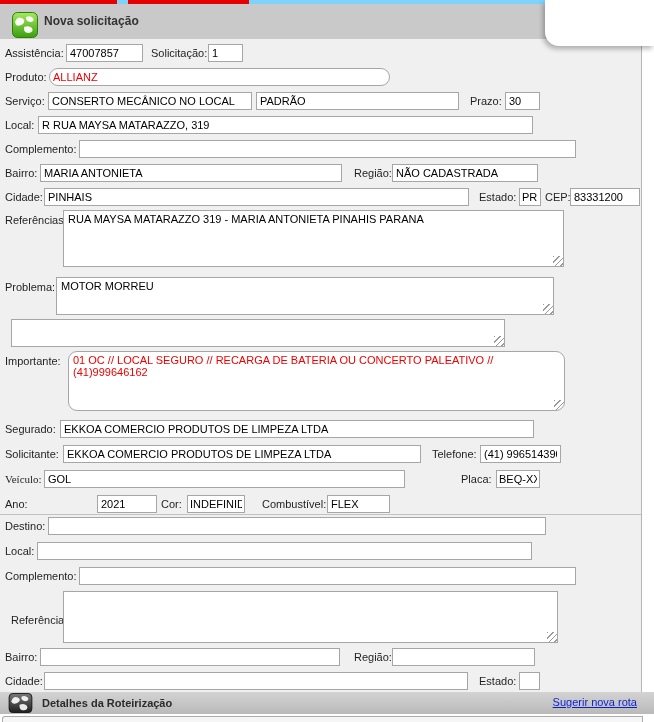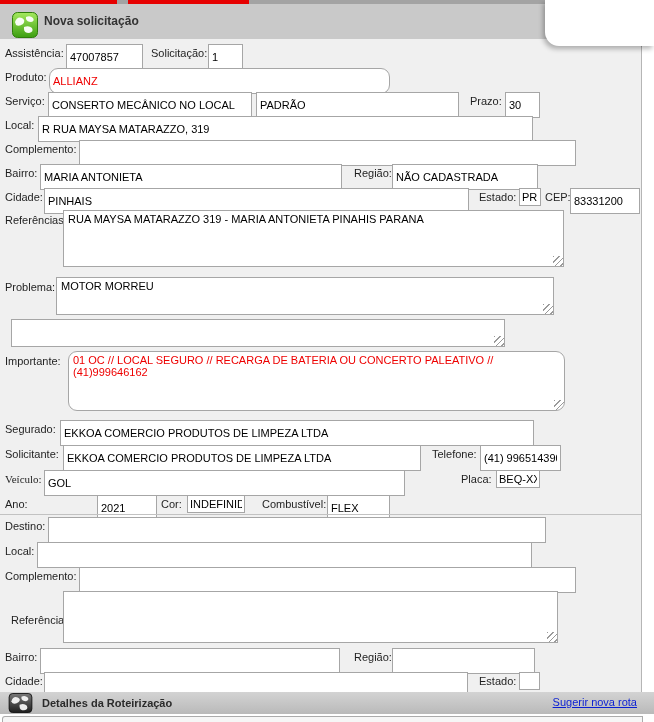--- a/index.html
+++ b/index.html
@@ -3,7 +3,7 @@
 <meta charset="utf-8">
 <style>
   html,body{margin:0;padding:0;background:#fff;}
-  .screen{position:relative;width:654px;height:722px;background:#a3a3a3;overflow:hidden;
+  .screen{position:relative;width:654px;height:722px;background:#7dd3fc;overflow:hidden;
           font-family:"Liberation Sans","DejaVu Sans",sans-serif;}
   .redbar{position:absolute;top:0;height:4px;background:#e60000;}
   .titlebar{position:absolute;left:0;top:4px;width:654px;height:35px;background:#c9c9c9;}

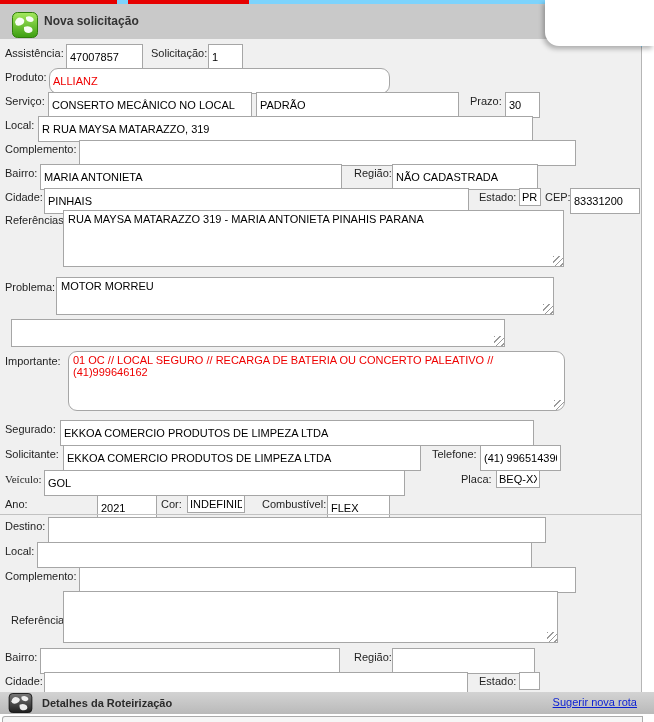--- a/index.html
+++ b/index.html
@@ -16,7 +16,7 @@
          border-bottom-left-radius:14px;box-shadow:-2px 3px 5px rgba(0,0,0,0.28);z-index:10;}
   .lbl{position:absolute;font-size:11px;color:#1f1f1f;white-space:nowrap;}
   .inp{position:absolute;box-sizing:border-box;height:18px;border:1px solid #a6a6a6;background:#fff;
-       font-family:"Liberation Sans","DejaVu Sans",sans-serif;font-size:11px;color:#000;padding:12px 3px;}
+       font-family:"Liberation Sans","DejaVu Sans",sans-serif;font-size:11px;color:#000;padding:4px 3px;}
   .ta{position:absolute;box-sizing:border-box;border:1px solid #a6a6a6;background:#fff;resize:none;
       font-family:"Liberation Sans","DejaVu Sans",sans-serif;font-size:11px;color:#000;padding:2px 4px;
       background-image:repeating-linear-gradient(135deg,#9a9a9a 0 1px,transparent 1px 4px);

